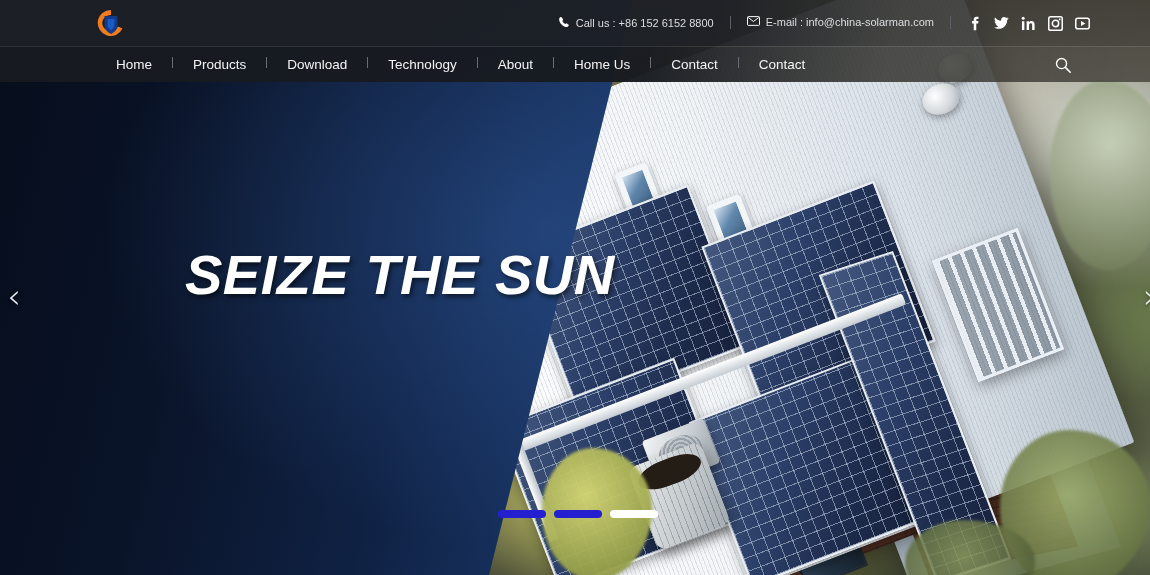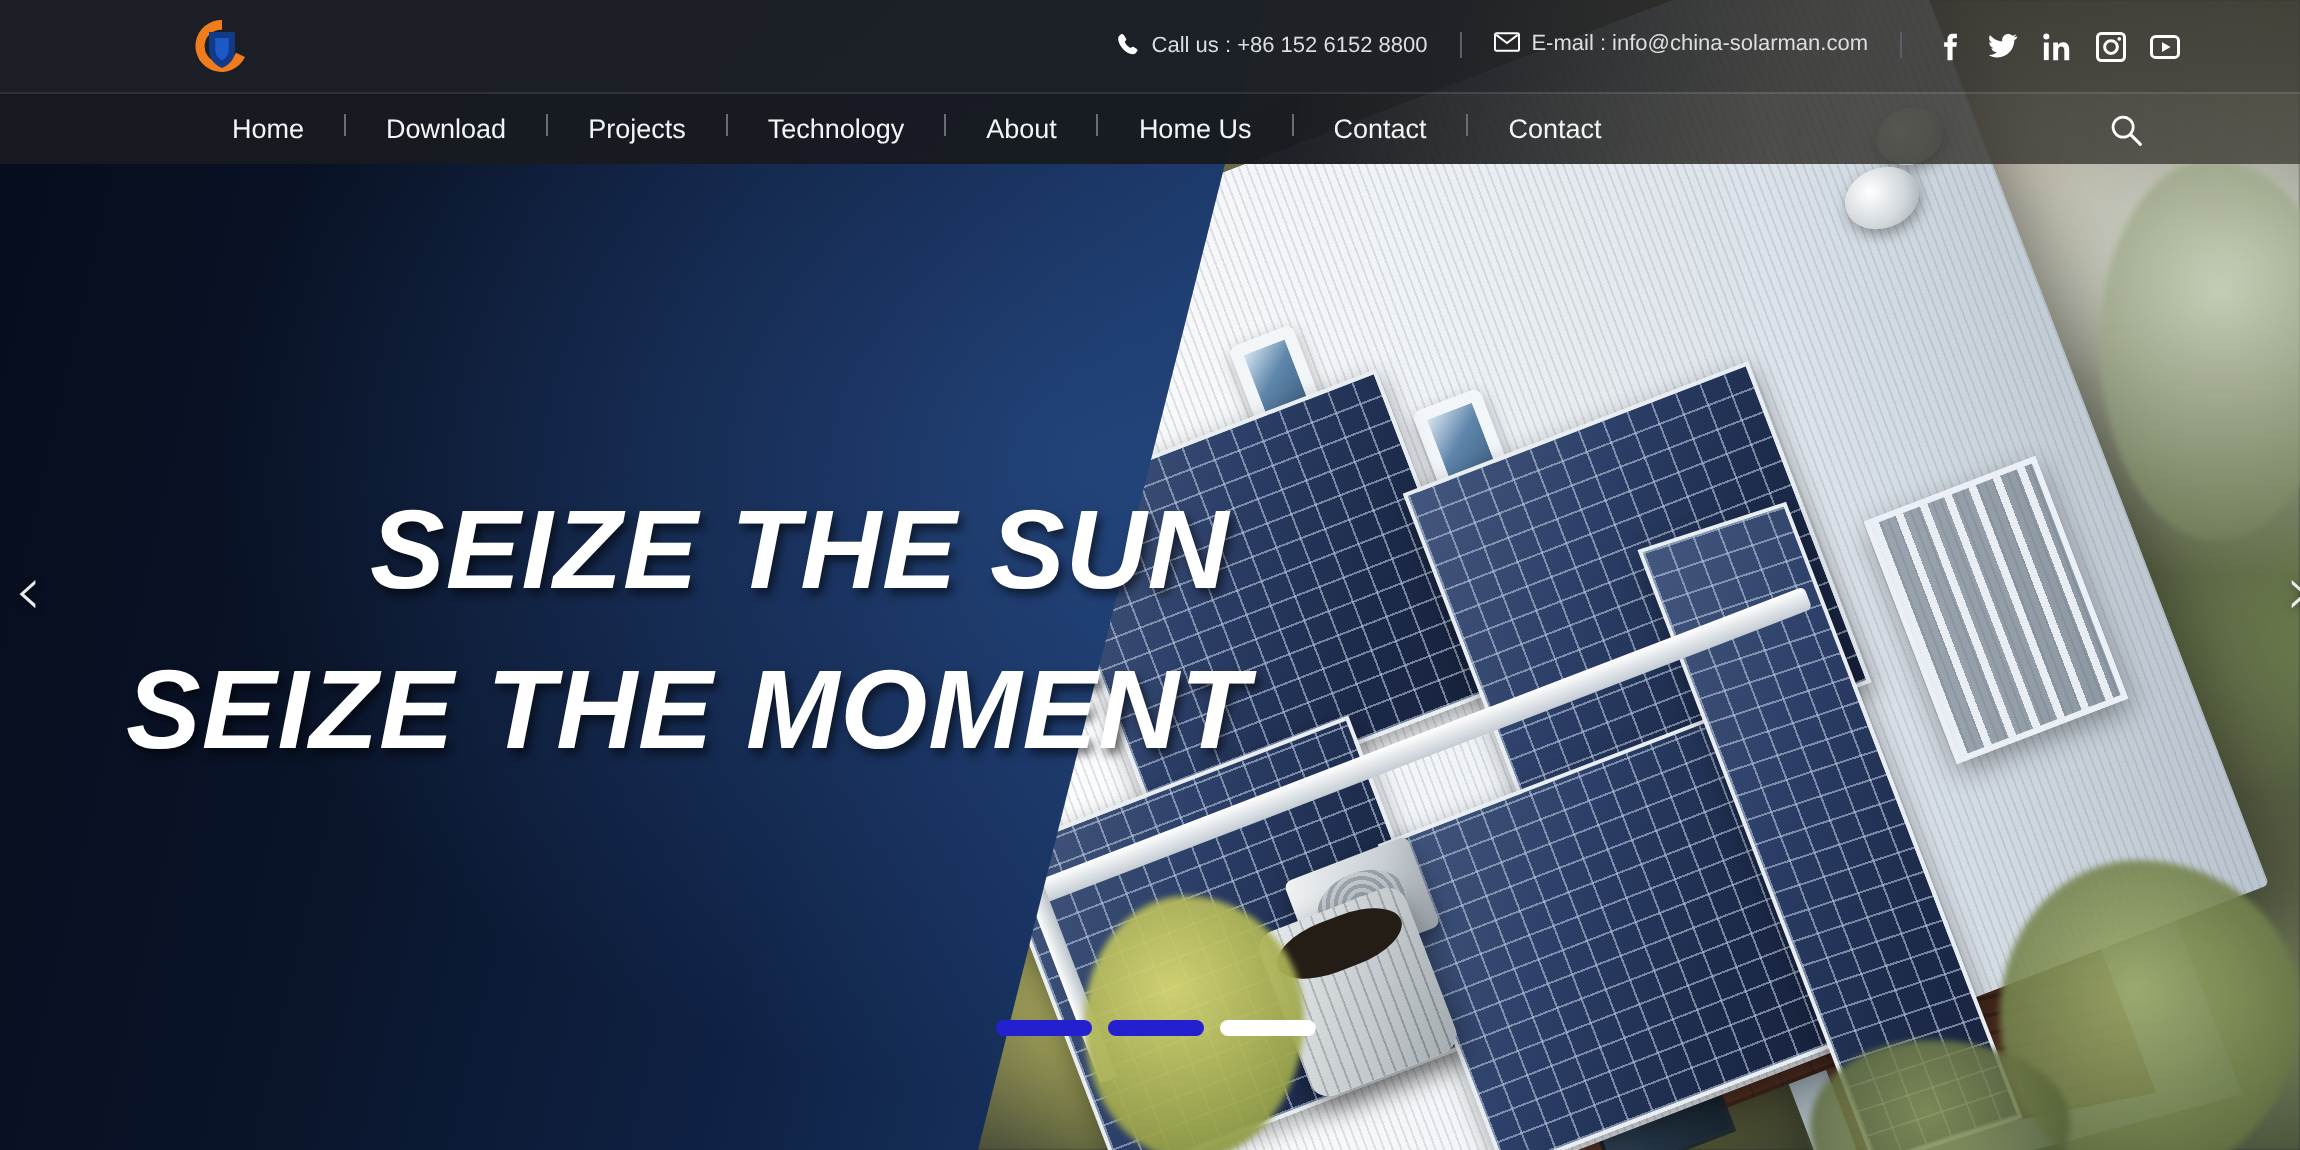--- a/index.html
+++ b/index.html
@@ -395,7 +395,7 @@
     <div class="nav-list">
       <span class="nav-item">Home</span>
       <span class="nav-sep"></span>
-      <span class="nav-item">Download</span>
+      <span class="nav-item">Products</span>
       <span class="nav-sep"></span>
       <span class="nav-item">Projects</span>
       <span class="nav-sep"></span>

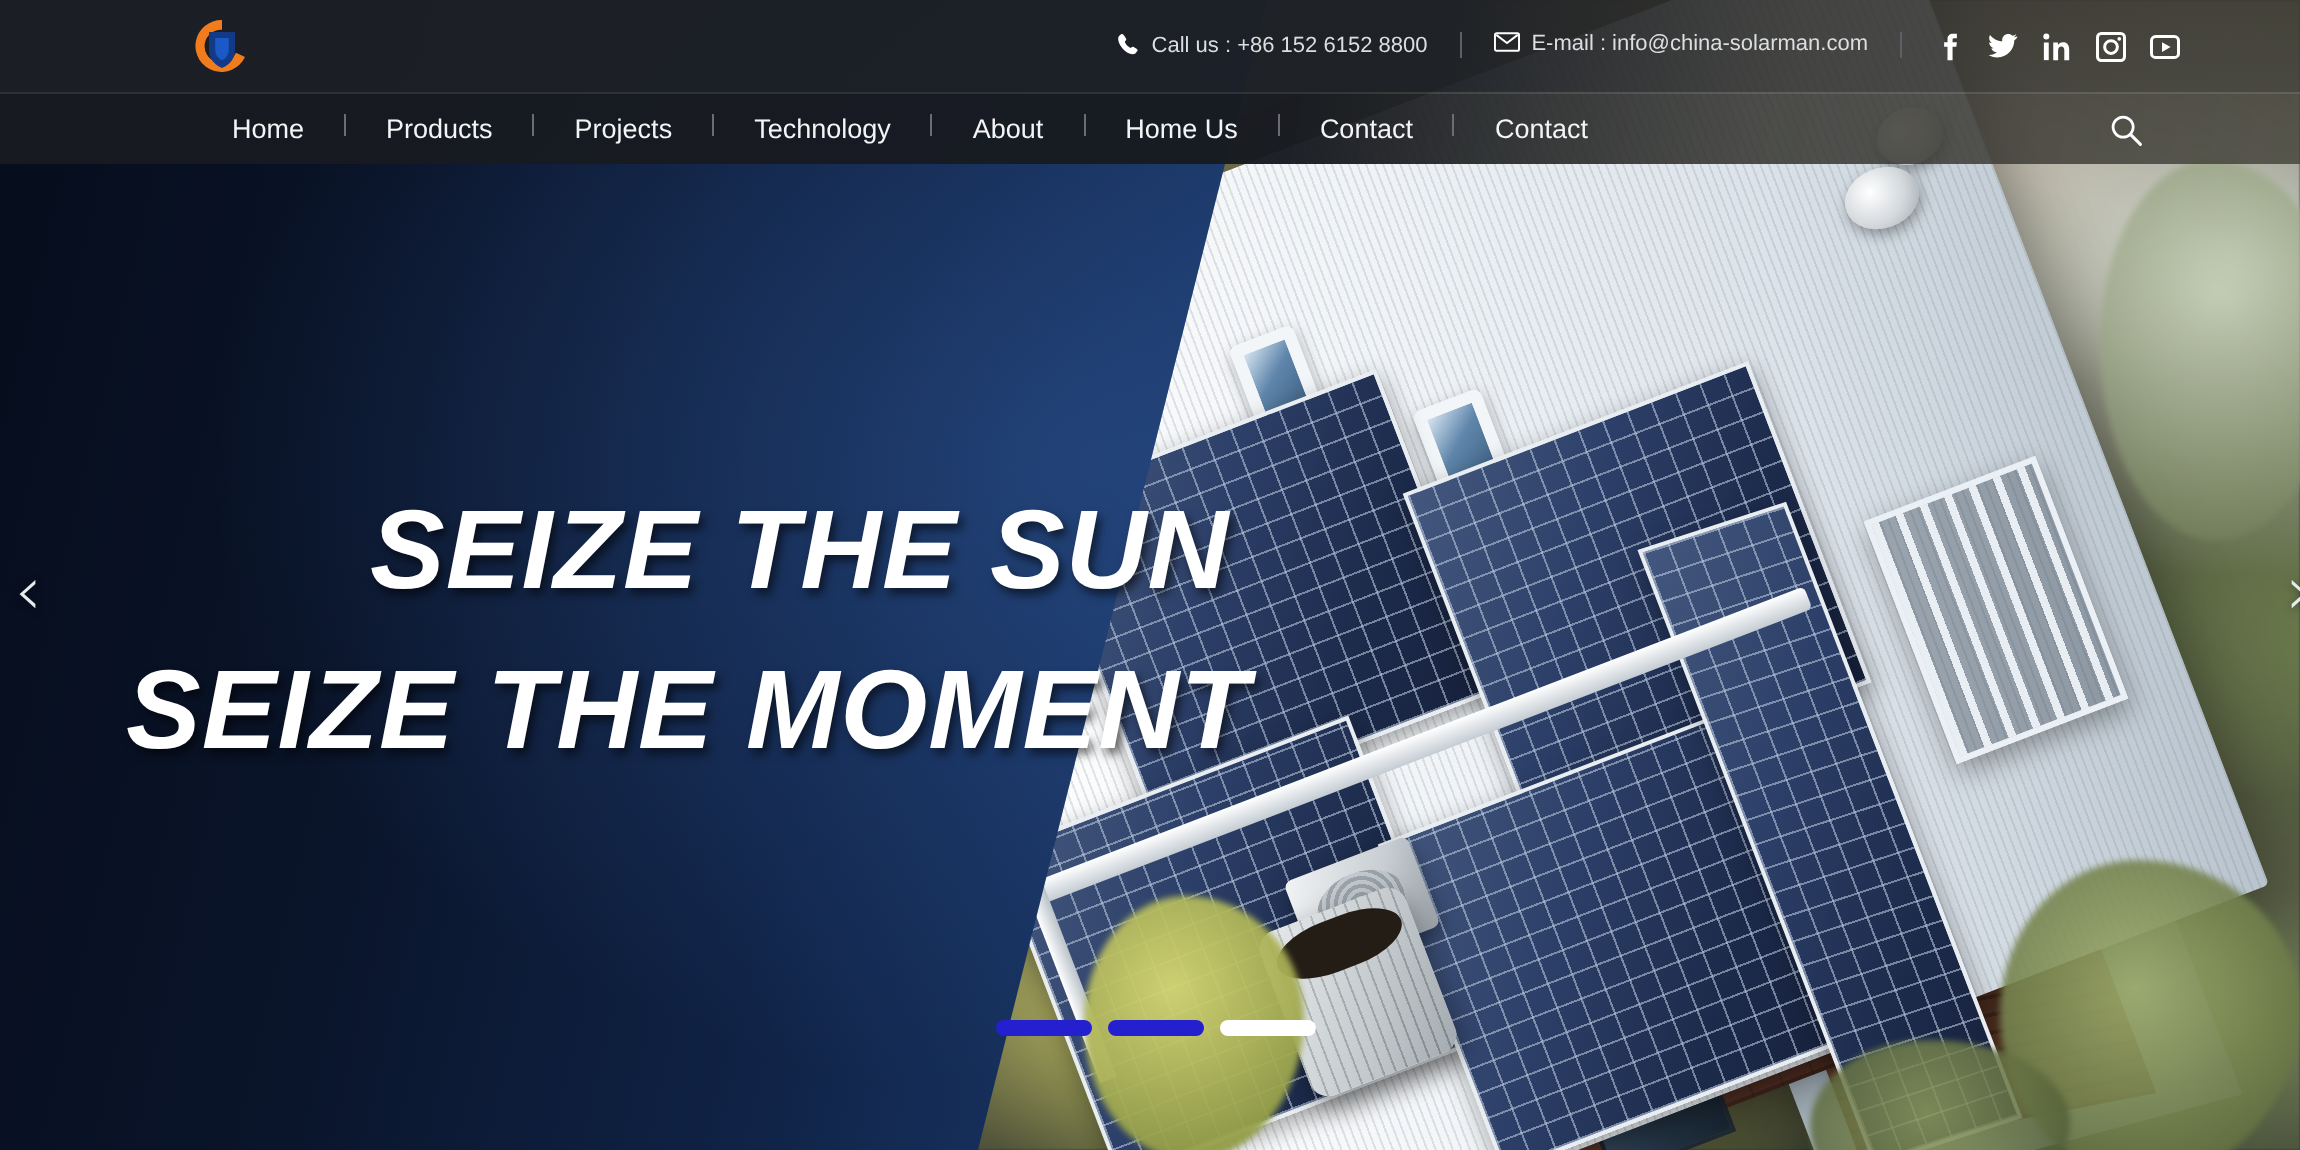--- a/index.html
+++ b/index.html
@@ -397,7 +397,7 @@
       <span class="nav-sep"></span>
       <span class="nav-item">Products</span>
       <span class="nav-sep"></span>
-      <span class="nav-item">Projects</span>
+      <span class="nav-item">Download</span>
       <span class="nav-sep"></span>
       <span class="nav-item">Technology</span>
       <span class="nav-sep"></span>

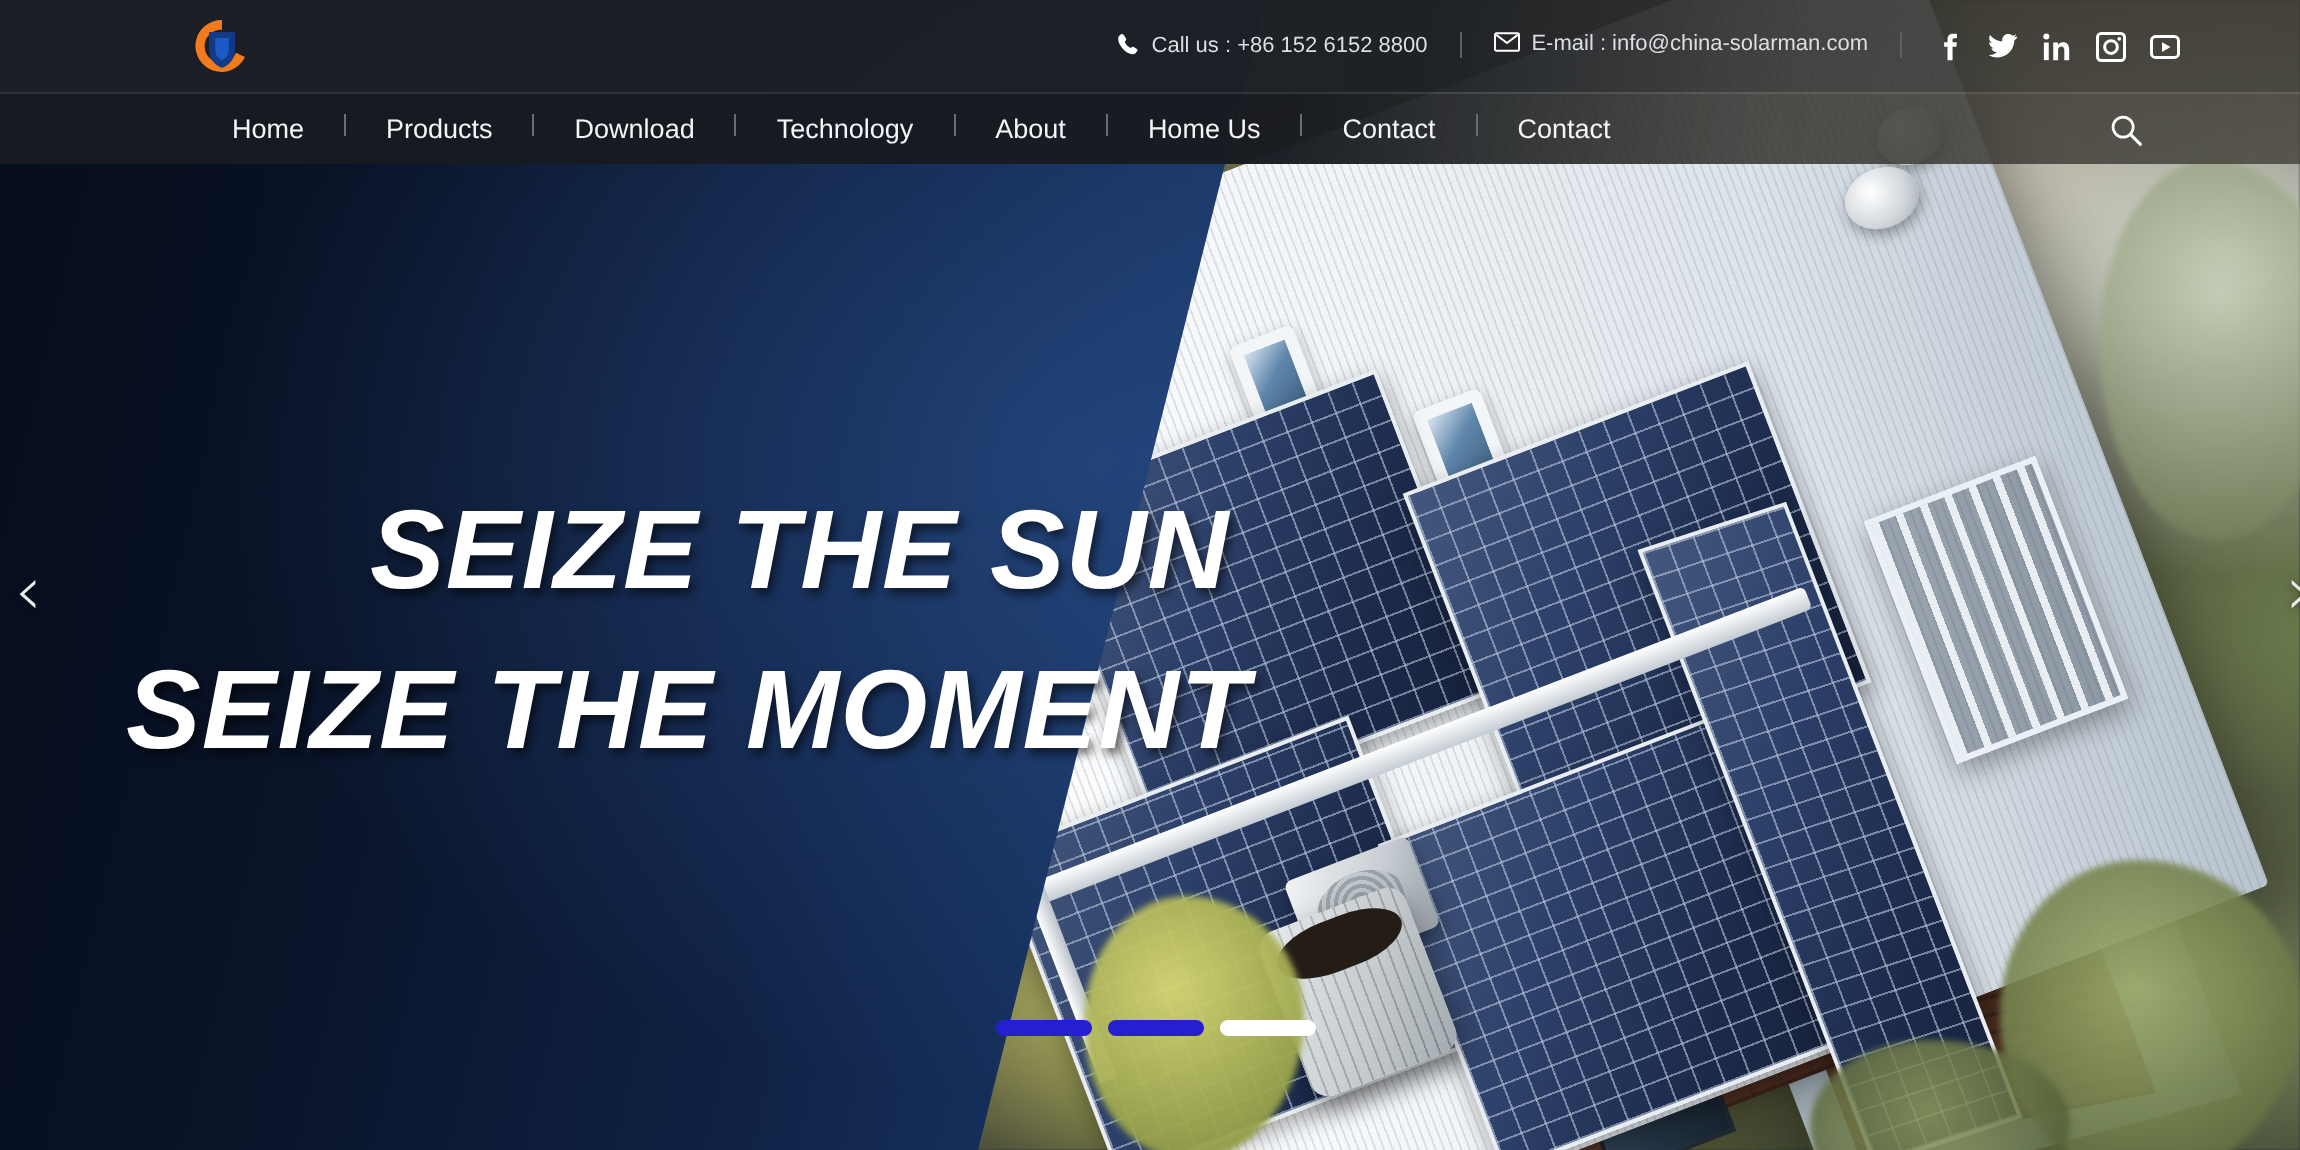--- a/index.html
+++ b/index.html
@@ -306,7 +306,6 @@
 
     <div class="hero-copy">
       <div class="headline line-1">SEIZE THE SUN</div>
-      <div class="headline line-2">SEIZE THE MOMENT</div>
     </div>
 
     <div class="car-arrow left">‹</div>

